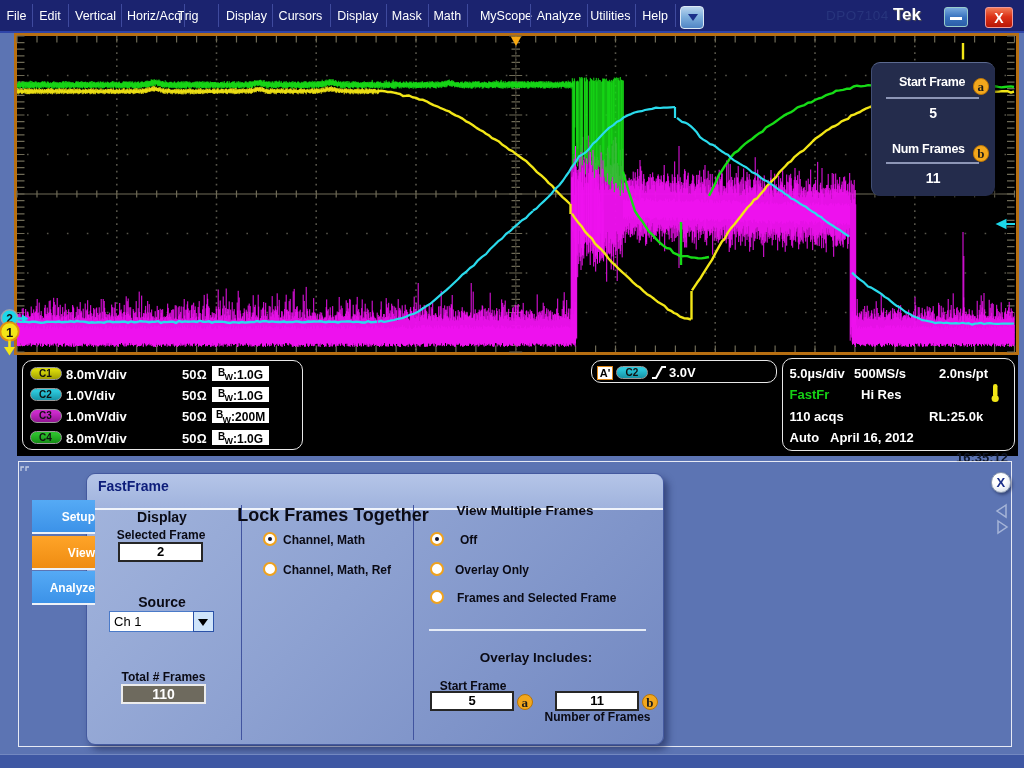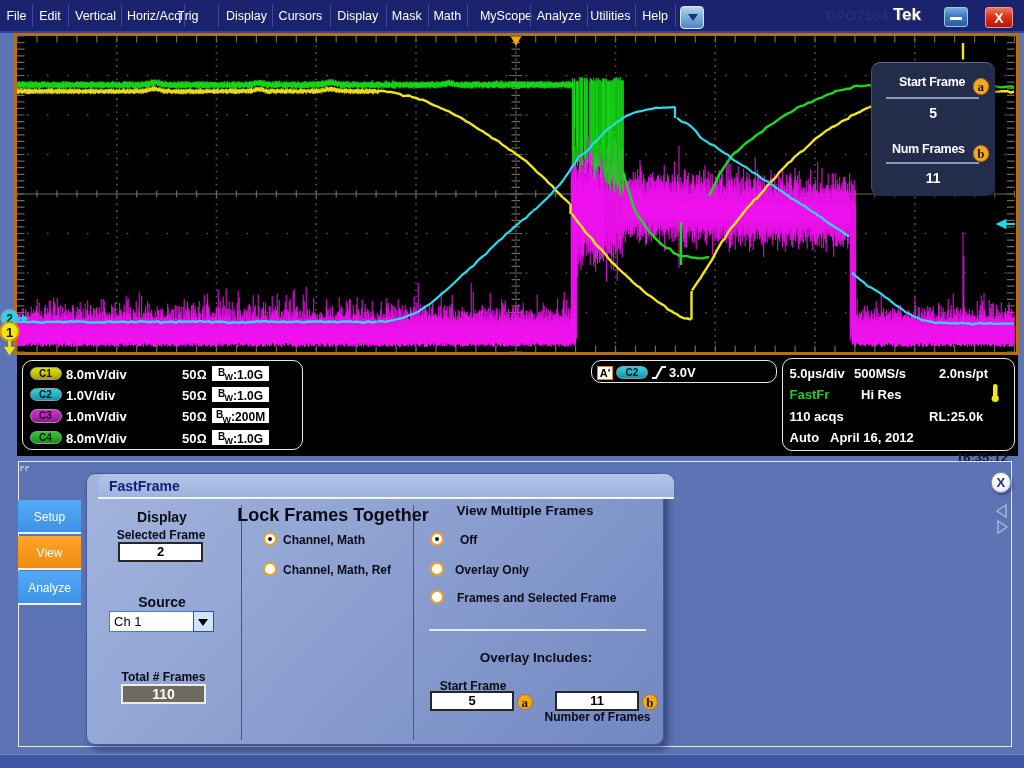--- a/index.html
+++ b/index.html
@@ -25,7 +25,7 @@
 #dlg{position:absolute;left:86px;top:473px;width:578px;height:272px;border-radius:9px;
  background:linear-gradient(133deg,#a3b5dd 0%,#8da1d1 45%,#7187c1 100%);
  border:1px solid #44599f;box-shadow:4px 5px 7px rgba(15,25,70,.5)}
-#dlgtitle{position:absolute;left:11px;top:0;width:100%;height:25px;border-radius:9px 9px 0 0;
+#dlgtitle{position:absolute;left:0;top:0;width:100%;height:36px;border-radius:9px 9px 0 0;
  background:linear-gradient(to bottom,#b5c5e8,#a0b3dd);border-bottom:2px solid #f0f4fb}
 #dlgtitle span{position:absolute;left:11px;top:4px;font-size:14px;font-weight:bold;color:#0d1d7a}
 .tab{position:absolute;left:18px;width:63px;height:34px;color:#fff;font-weight:normal;font-size:12px;

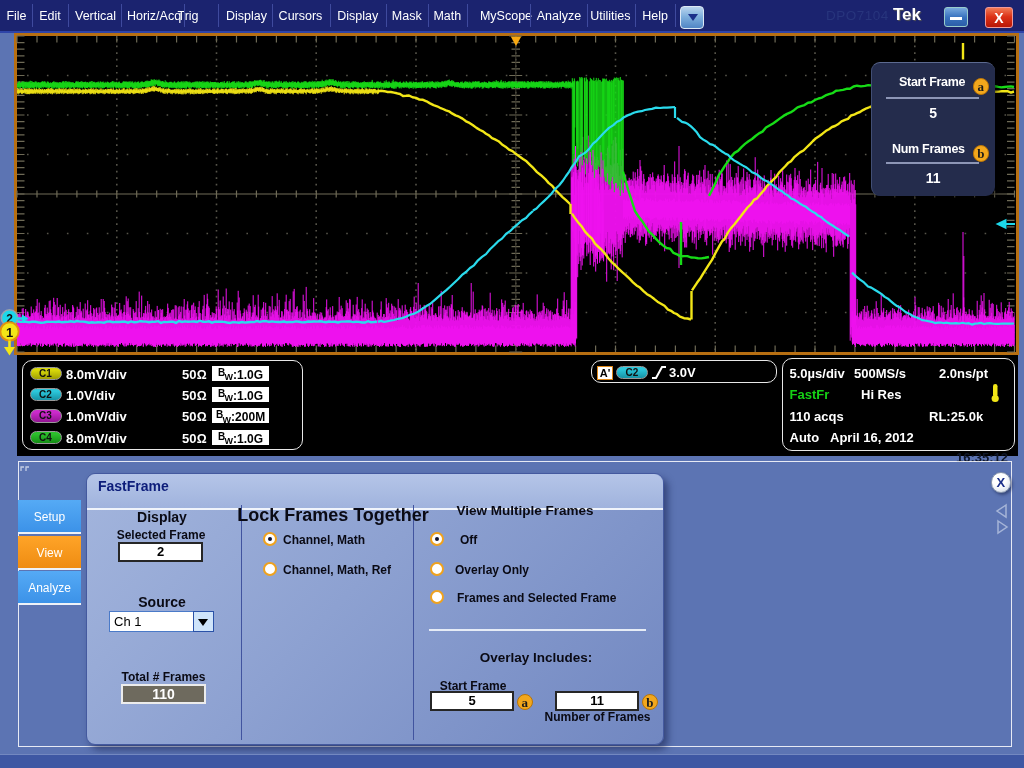--- a/index.html
+++ b/index.html
@@ -28,8 +28,8 @@
 #dlgtitle{position:absolute;left:0;top:0;width:100%;height:36px;border-radius:9px 9px 0 0;
  background:linear-gradient(to bottom,#b5c5e8,#a0b3dd);border-bottom:2px solid #f0f4fb}
 #dlgtitle span{position:absolute;left:11px;top:4px;font-size:14px;font-weight:bold;color:#0d1d7a}
-.tab{position:absolute;left:18px;width:63px;height:34px;color:#fff;font-weight:normal;font-size:12px;
- text-align:center;line-height:34px;border-bottom:2px solid #eef2f8}
+.tab{position:absolute;left:32px;width:63px;height:34px;color:#fff;font-weight:bold;font-size:12px;
+ text-align:right;line-height:34px;border-bottom:2px solid #eef2f8}
 .vsep{position:absolute;top:505px;width:1px;height:235px;background:#41549f}
 .h1{position:absolute;font-size:14px;font-weight:bold;color:#0a0a14;transform:translateX(-50%)}
 .h2{position:absolute;font-size:12px;font-weight:bold;color:#0a0a14;transform:translateX(-50%)}

